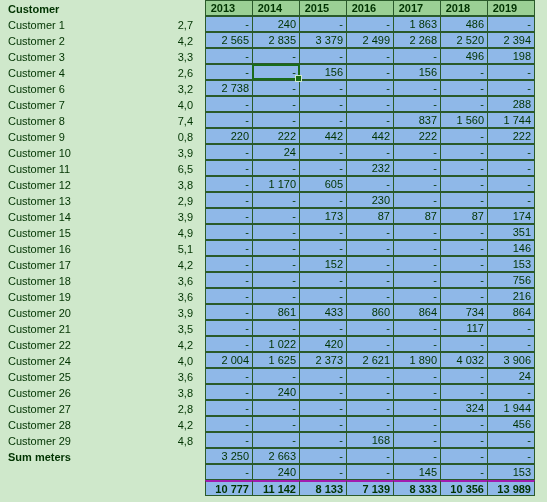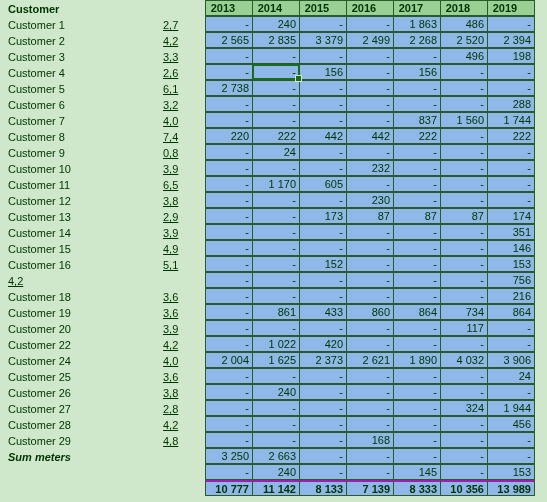--- a/index.html
+++ b/index.html
@@ -48,9 +48,8 @@
   }
   .cust-val {
     width: 30px;
-    text-align: left;
+    text-align: right;
     padding-right: 4px;
-    text-decoration: underline;
   }
   .year-cell, .data-cell, .sum-cell {
     width: 48px;

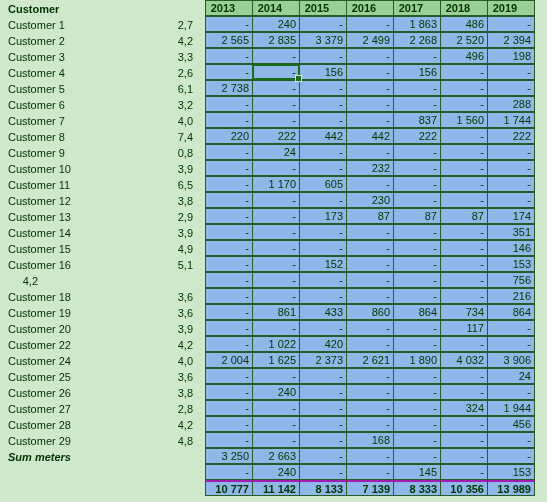--- a/index.html
+++ b/index.html
@@ -125,10 +125,6 @@
         <div class="row">
           <div class="cust-name">Customer 4</div>
           <div class="cust-val">2,6</div>
-        </div>
-        <div class="row">
-          <div class="cust-name">Customer 5</div>
-          <div class="cust-val">6,1</div>
         </div>
         <div class="row">
           <div class="cust-name">Customer 6</div>

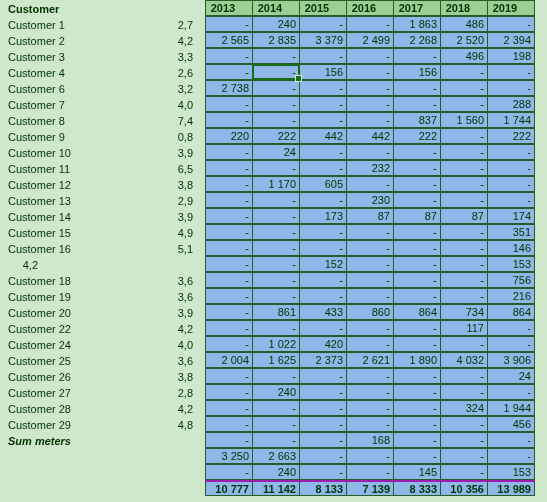--- a/index.html
+++ b/index.html
@@ -171,6 +171,7 @@
           <div class="cust-val">5,1</div>
         </div>
         <div class="row">
+          <div class="cust-name">Customer 17</div>
           <div class="cust-val">4,2</div>
         </div>
         <div class="row">

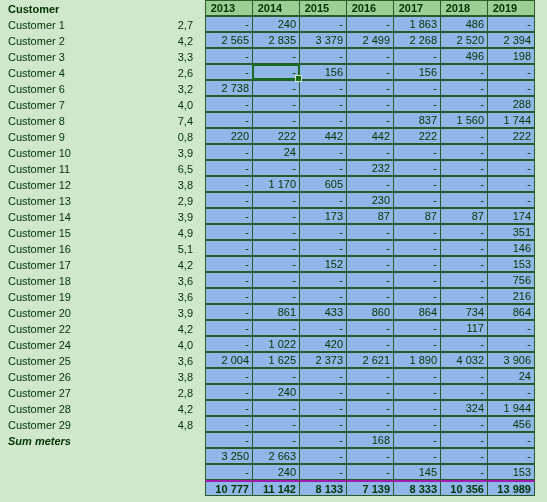--- a/index.html
+++ b/index.html
@@ -185,6 +185,10 @@
         <div class="row">
           <div class="cust-name">Customer 20</div>
           <div class="cust-val">3,9</div>
+        </div>
+        <div class="row">
+          <div class="cust-name">Customer 21</div>
+          <div class="cust-val">3,5</div>
         </div>
         <div class="row">
           <div class="cust-name">Customer 22</div>

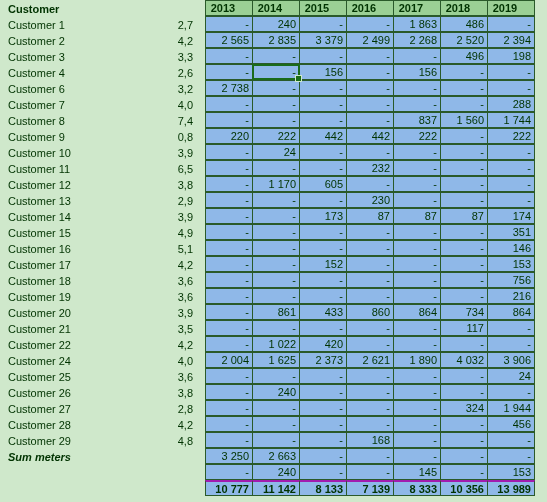--- a/index.html
+++ b/index.html
@@ -73,7 +73,6 @@
   }
   .sum-row .cust-name {
     font-weight: bold;
-    font-style: italic;
   }
   .sum-cell {
     background: #8fb8e8;

